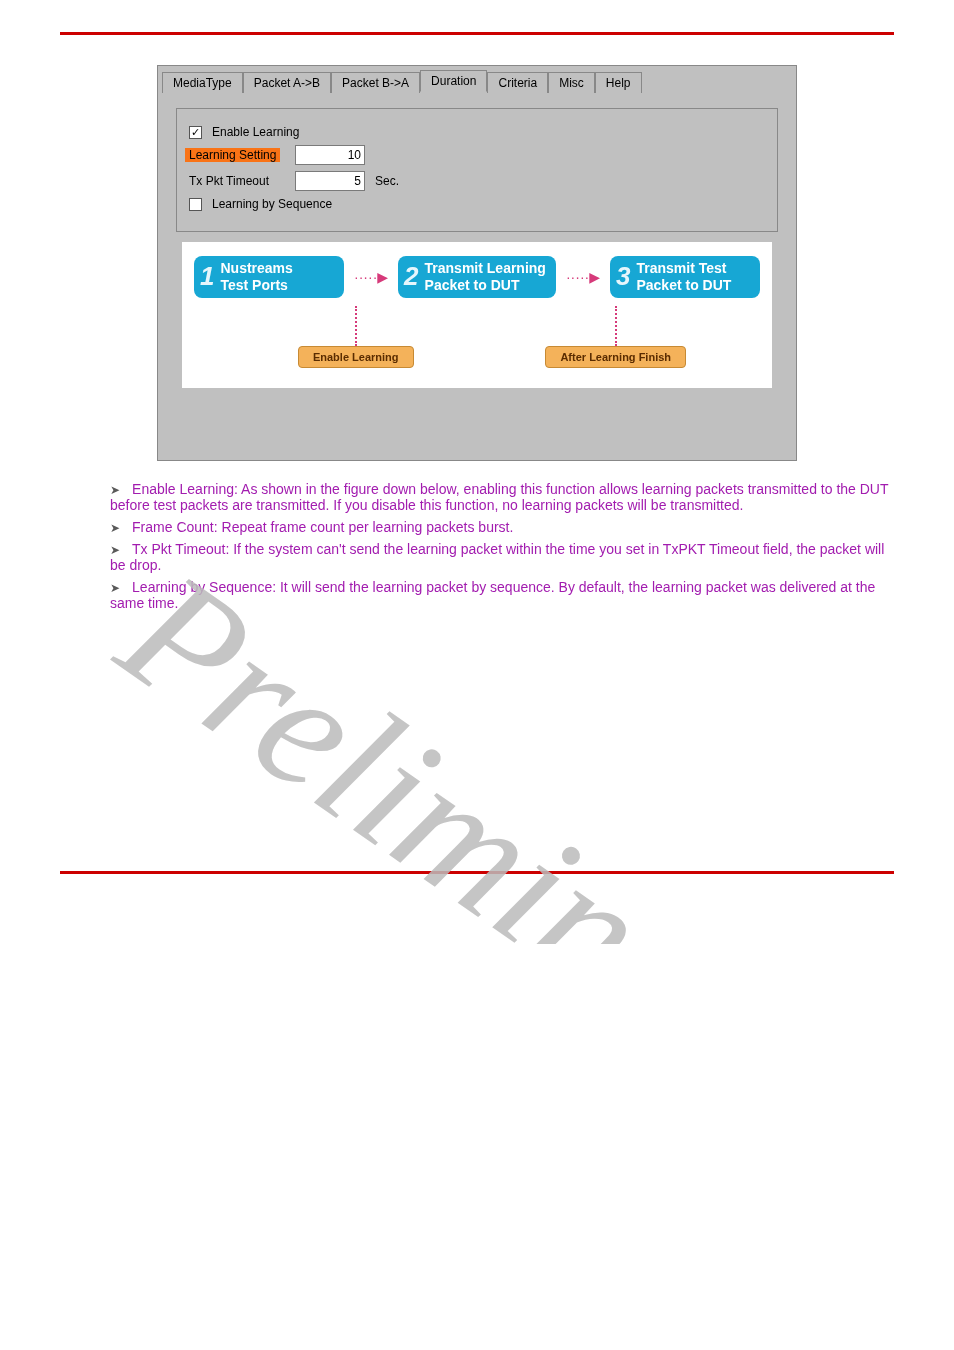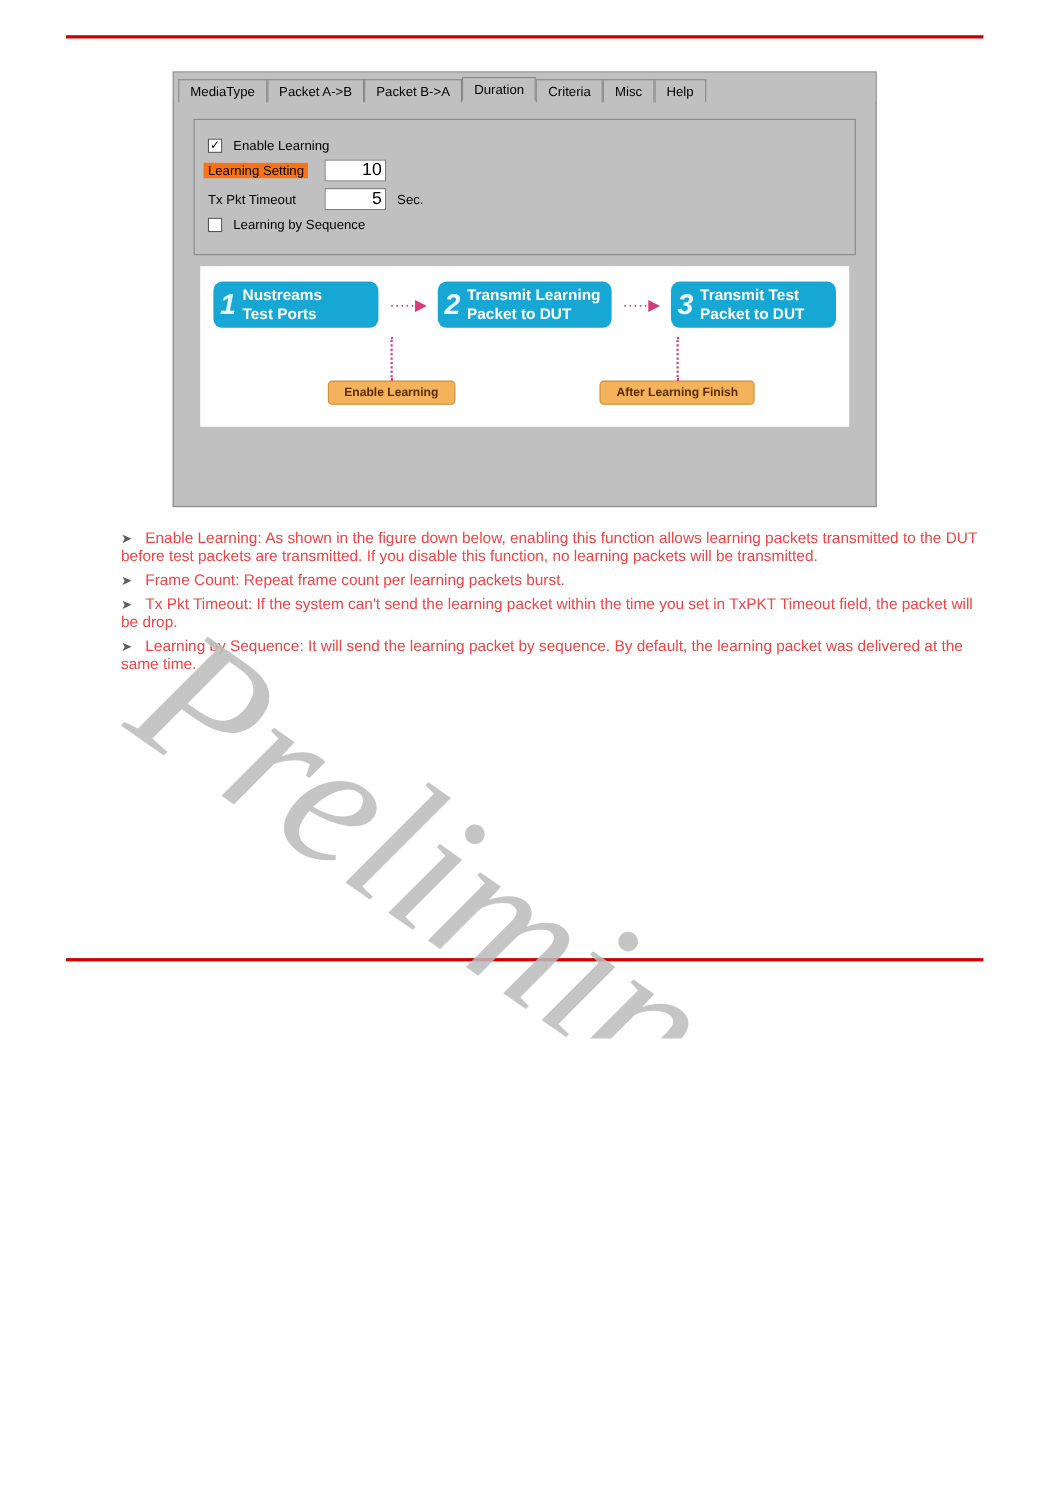--- a/index.html
+++ b/index.html
@@ -114,12 +114,12 @@
   .inp {
     border: 1px solid #7a7a7a;
     background: #fff;
-    width: 56px;
+    width: 70px;
     height: 20px;
     text-align: right;
     padding: 1px 3px;
     font-family: Tahoma, sans-serif;
-    font-size: 16px;
+    font-size: 12px;
   }
   .unit { margin-left: 4px; }
   .diagram {

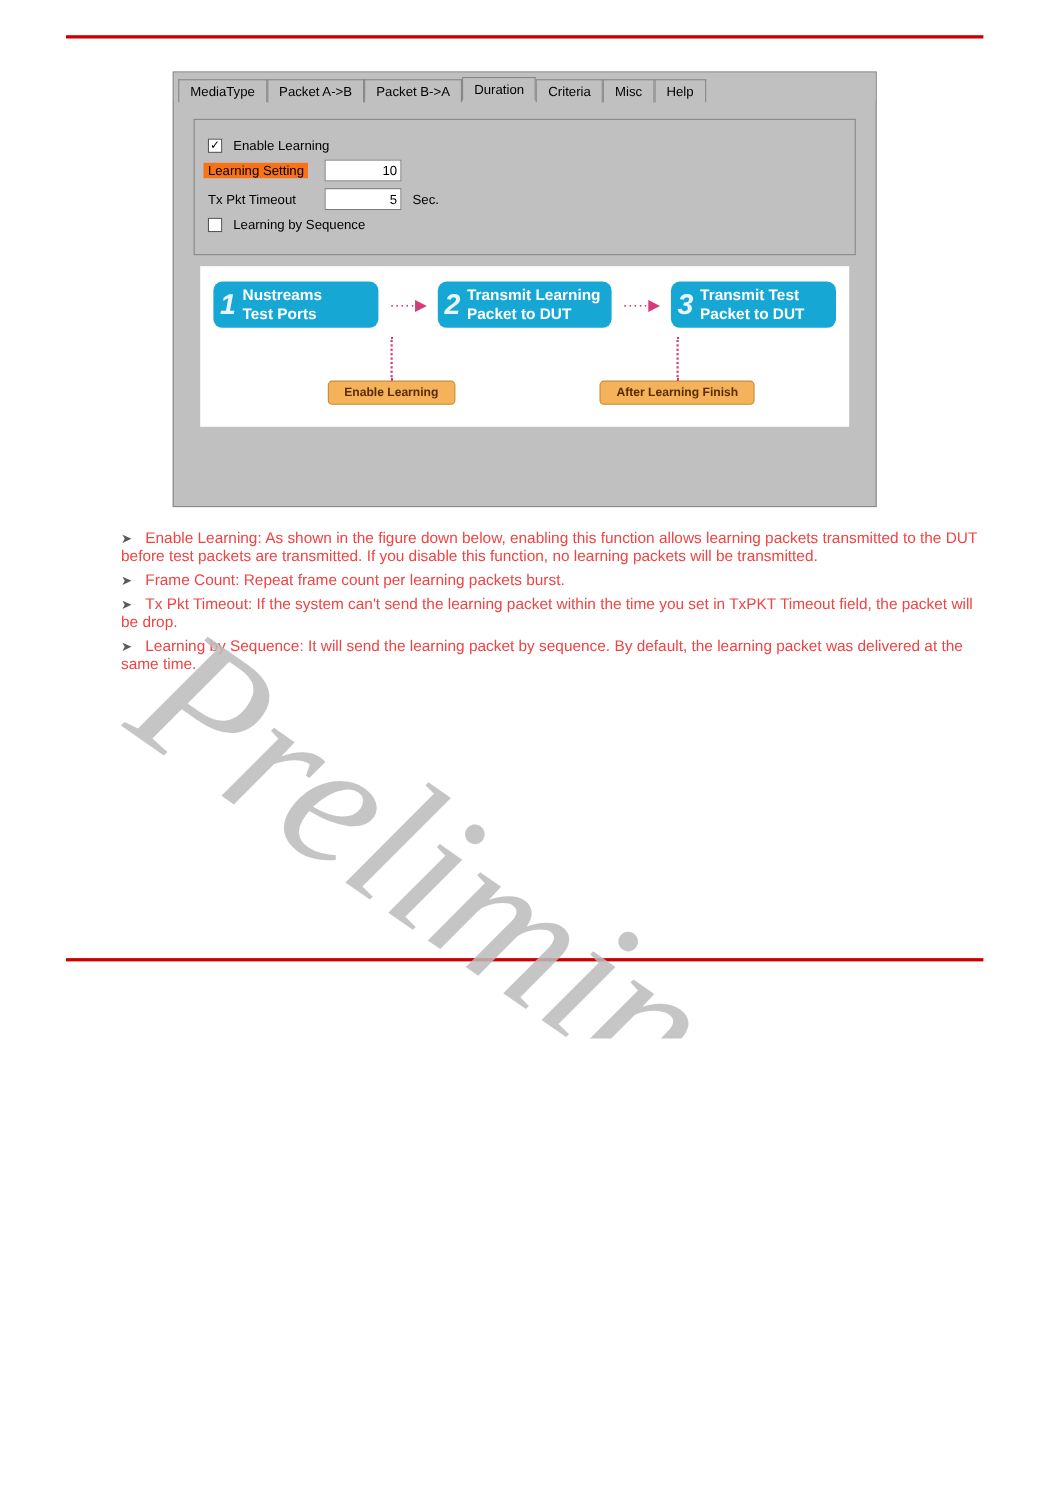--- a/index.html
+++ b/index.html
@@ -187,7 +187,7 @@
   .bullets {
     margin: 20px 0 0 10px;
     font-size: 14px;
-    color: #ef4444; 
+    color: #a21caf; 
   }
   .bullets li { margin: 6px 0; list-style: none; }
   .bullets li::before {

